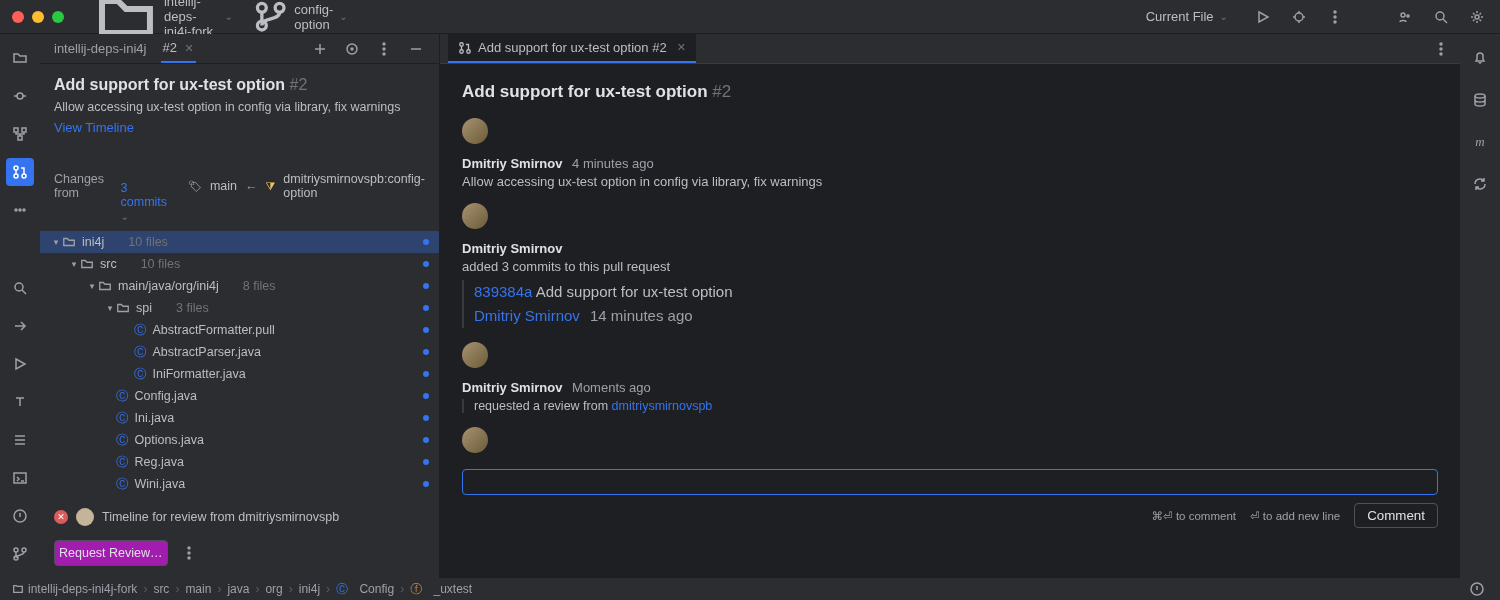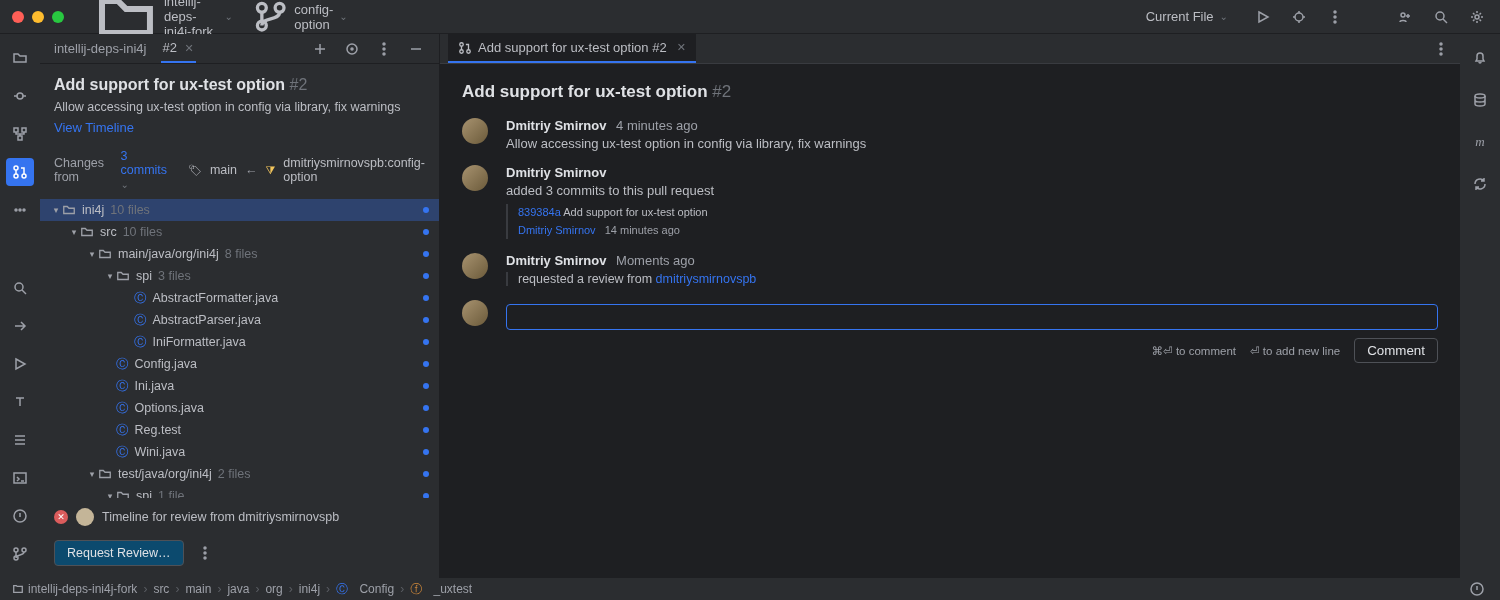--- a/index.html
+++ b/index.html
@@ -122,7 +122,7 @@
 .pr-content { padding: 18px 22px; overflow: auto; flex: 1; }
 .pr-content-title { font-size: 17px; font-weight: 600; color: #dfe1e5; margin-bottom: 16px; }
 
-.timeline-item { display: flex; gap: 18px; margin-bottom: 14px; }
+.timeline-item { display: flex; gap: 12px; margin-bottom: 14px; flex-direction: column; }
 .avatar { width: 26px; height: 26px; border-radius: 50%; background: #8a7a5a; flex-shrink: 0; overflow:hidden; }
 .avatar-inner { width:100%; height:100%; background: linear-gradient(135deg,#a89370,#6b5a3a); }
 .tl-body { font-size: 13px; }

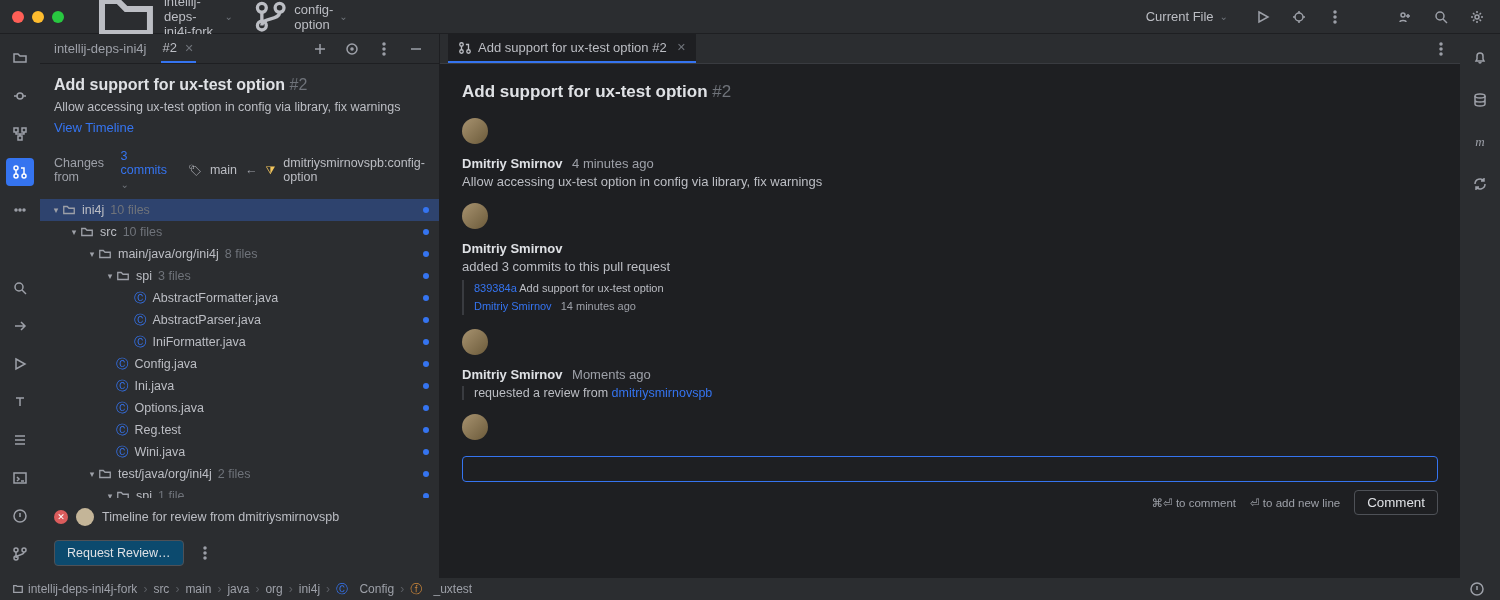--- a/index.html
+++ b/index.html
@@ -71,7 +71,7 @@
 .pr-title { font-size: 16px; font-weight: 600; color: #dfe1e5; }
 .pr-num { color: #6f737a; font-weight: 400; }
 .pr-desc { font-size: 12.5px; color: #bcbec4; margin-top: 6px; }
-.link { color: #3574f0; cursor: pointer; }
+.link { color: #3574f0; cursor: pointer; margin-top: 32px; }
 
 .changes-row {
   display: flex; align-items: center; padding: 8px 14px 8px; font-size: 12.5px; gap: 8px;

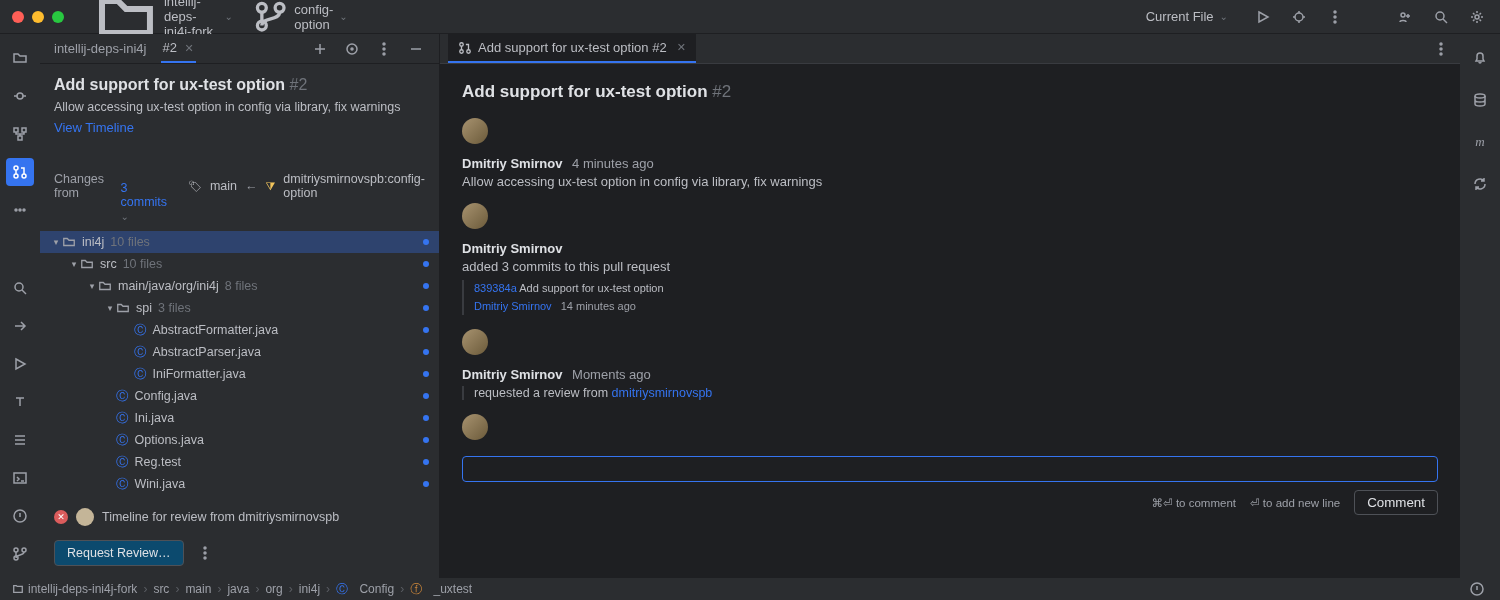--- a/index.html
+++ b/index.html
@@ -90,7 +90,7 @@
 .folder-icon { color: #9da0a8; }
 .file-icon { color: #3574f0; }
 .tree-label { white-space: nowrap; }
-.tree-meta { color: #6f737a; margin-left: 6px; }
+.tree-meta { color: #6f737a; margin-left: 24px; }
 .dot { width: 6px; height: 6px; border-radius: 50%; background: #3574f0; margin-left: auto; }
 
 .review-status {

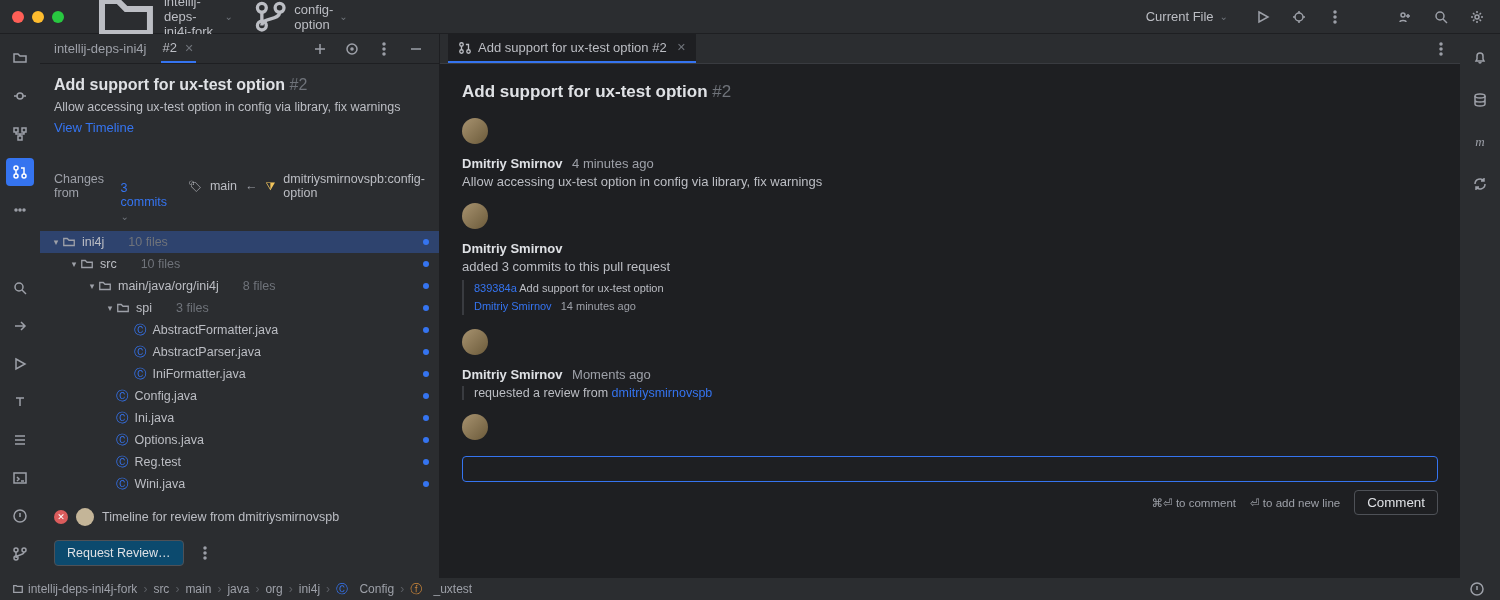--- a/index.html
+++ b/index.html
@@ -130,7 +130,7 @@
 .time { color: #9da0a8; margin-left: 6px; }
 .tl-text { color: #bcbec4; margin-top: 3px; }
 .commit-list { margin-top: 6px; border-left: 2px solid #393b40; padding-left: 10px; }
-.commit { font-size: 11px; line-height: 1.6; }
+.commit { font-size: 15px; line-height: 1.6; }
 .commit-hash { color: #3574f0; cursor: pointer; }
 .commit-author { color: #3574f0; }
 

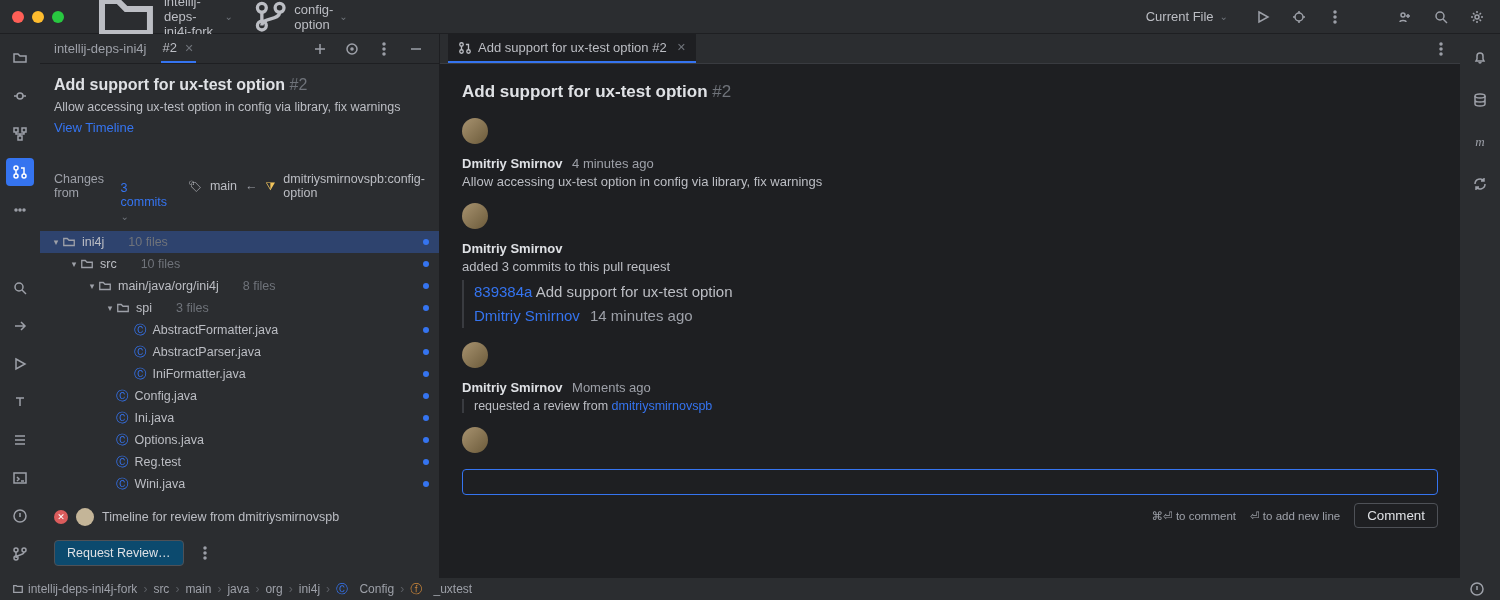--- a/index.html
+++ b/index.html
@@ -426,7 +426,7 @@
       </div>
       <div class="tree-row" style="padding-left:94px">
           <span class="tree-icon file-icon">Ⓒ</span>
-          <span class="tree-label">AbstractFormatter.java</span>
+          <span class="tree-label">AbstractFormatter.pull</span>
           <span class="dot"></span>
         </div>
       <div class="tree-row" style="padding-left:94px">

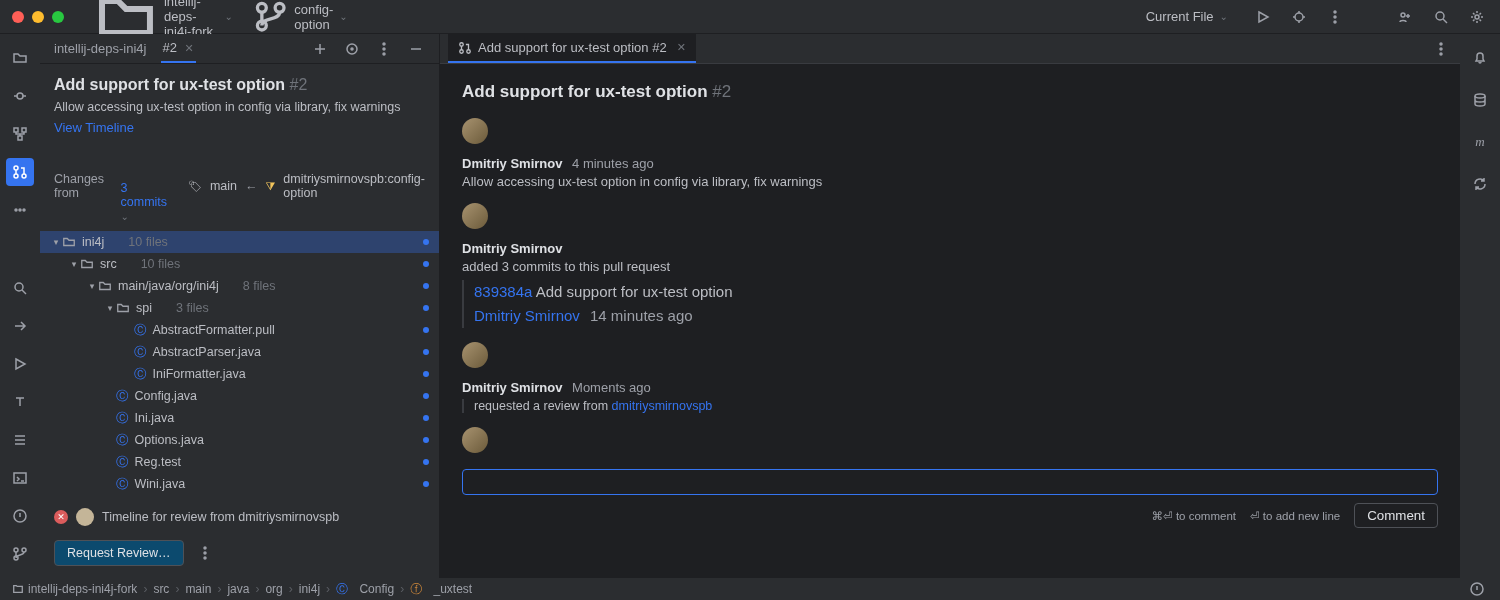--- a/index.html
+++ b/index.html
@@ -456,7 +456,7 @@
         </div>
       <div class="tree-row" style="padding-left:76px">
           <span class="tree-icon file-icon">Ⓒ</span>
-          <span class="tree-label">Reg.test</span>
+          <span class="tree-label">Reg.java</span>
           <span class="dot"></span>
         </div>
       <div class="tree-row" style="padding-left:76px">

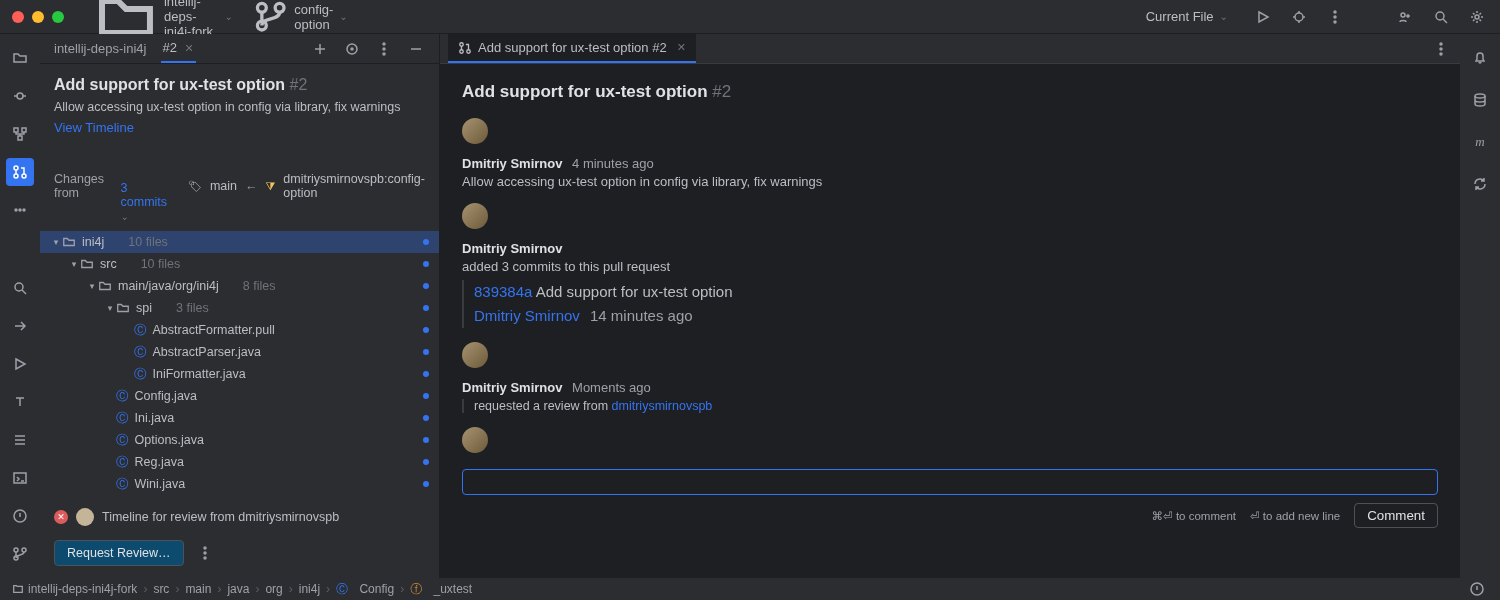--- a/index.html
+++ b/index.html
@@ -105,8 +105,8 @@
 }
 .review-actions { display:flex; align-items:center; gap:10px; padding: 4px 14px 12px; }
 .btn-outline {
-  background: #0c4a6e; border: 1px solid #4e5157; color: #dfe1e5;
-  padding: 5px 12px; border-radius: 4px; font-size: 12.5px; cursor: pointer;
+  background: #a21caf; border: 1px solid #4e5157; color: #dfe1e5;
+  padding: 5px 4px; border-radius: 4px; font-size: 12.5px; cursor: pointer;
 }
 
 .editor-area { flex: 1; display: flex; flex-direction: column; background: #1e1f22; min-width: 0; }

